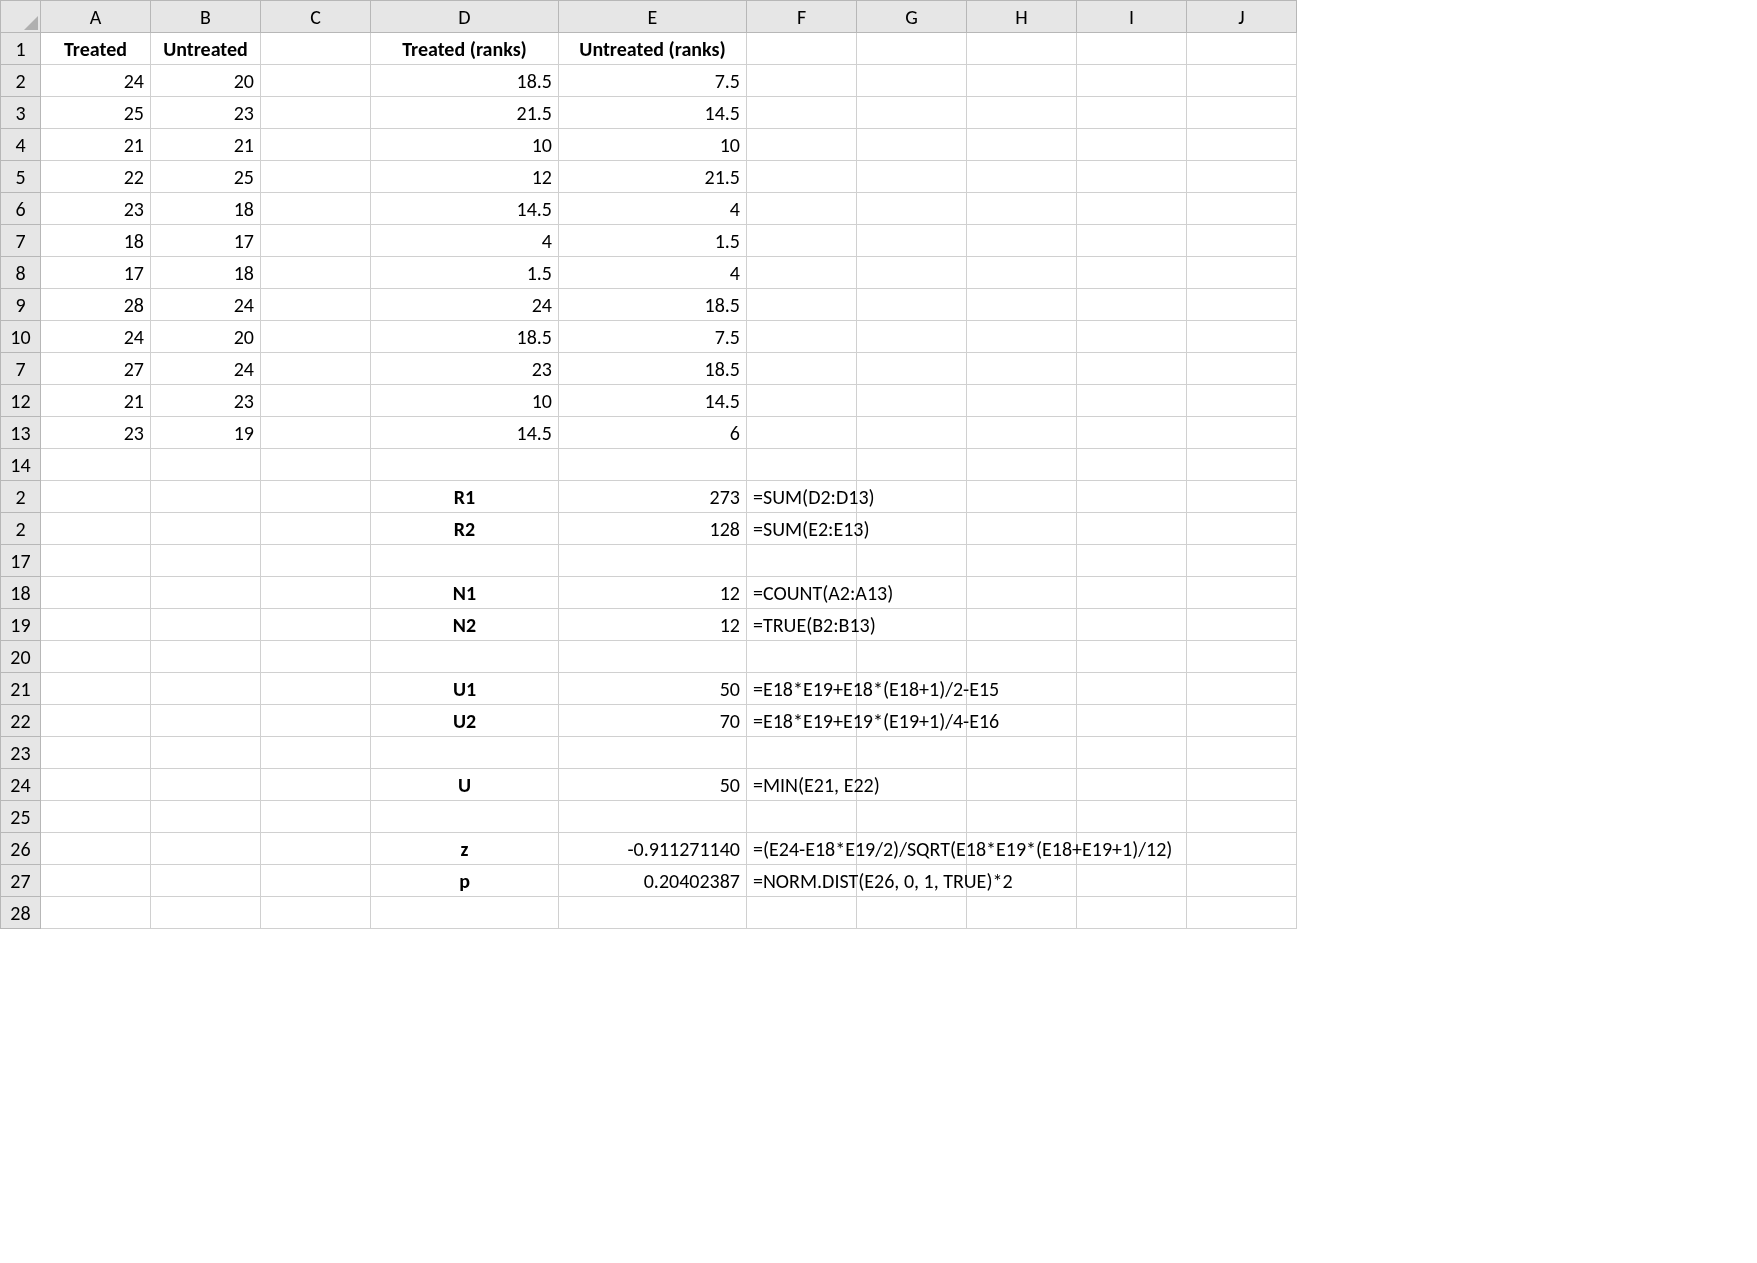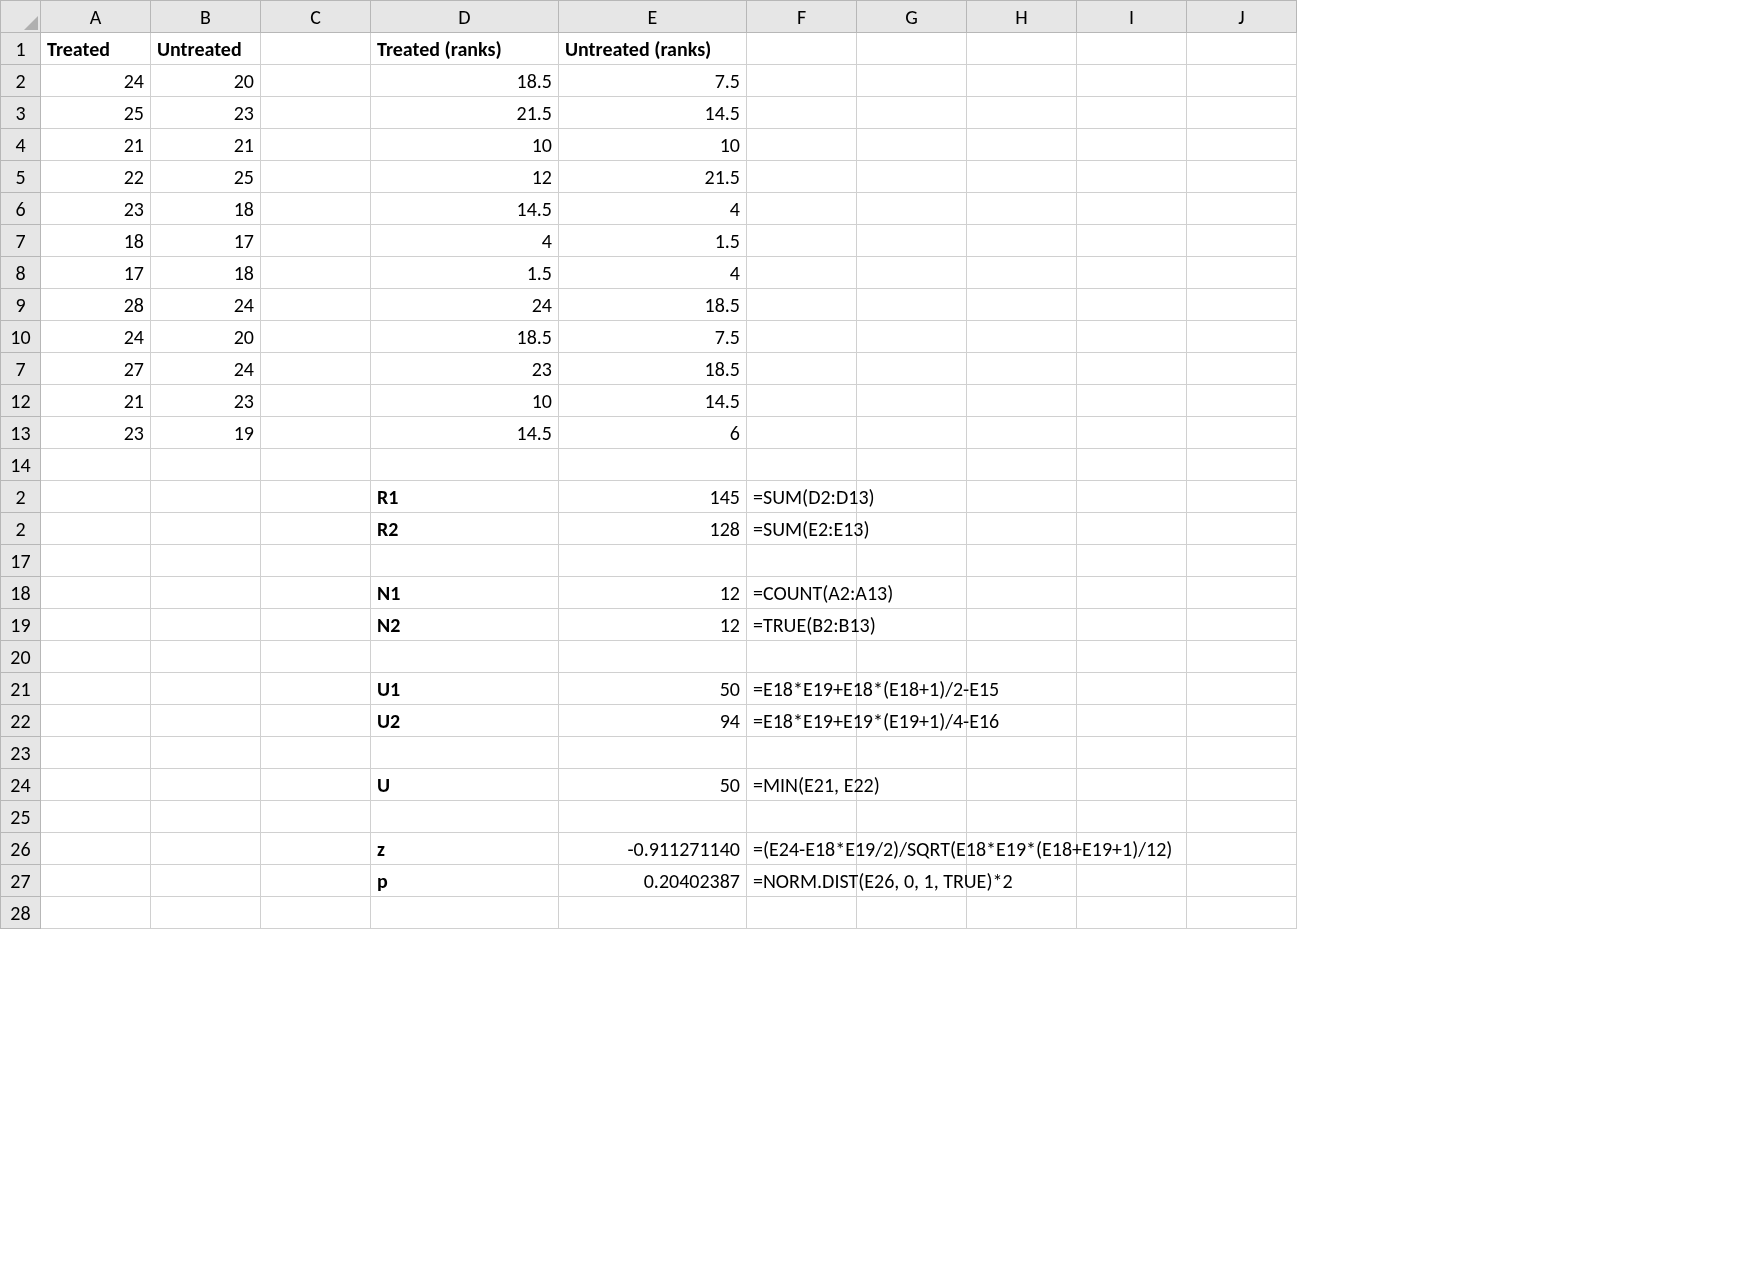--- a/index.html
+++ b/index.html
@@ -59,7 +59,7 @@
     background: #ffffff;
     text-align: right;
   }
-  .cell.textleft { text-align: left; }
+  .cell.textleft { text-align: center; }
   .cell.bold { font-weight: 700; }
   
   .cell.flow {

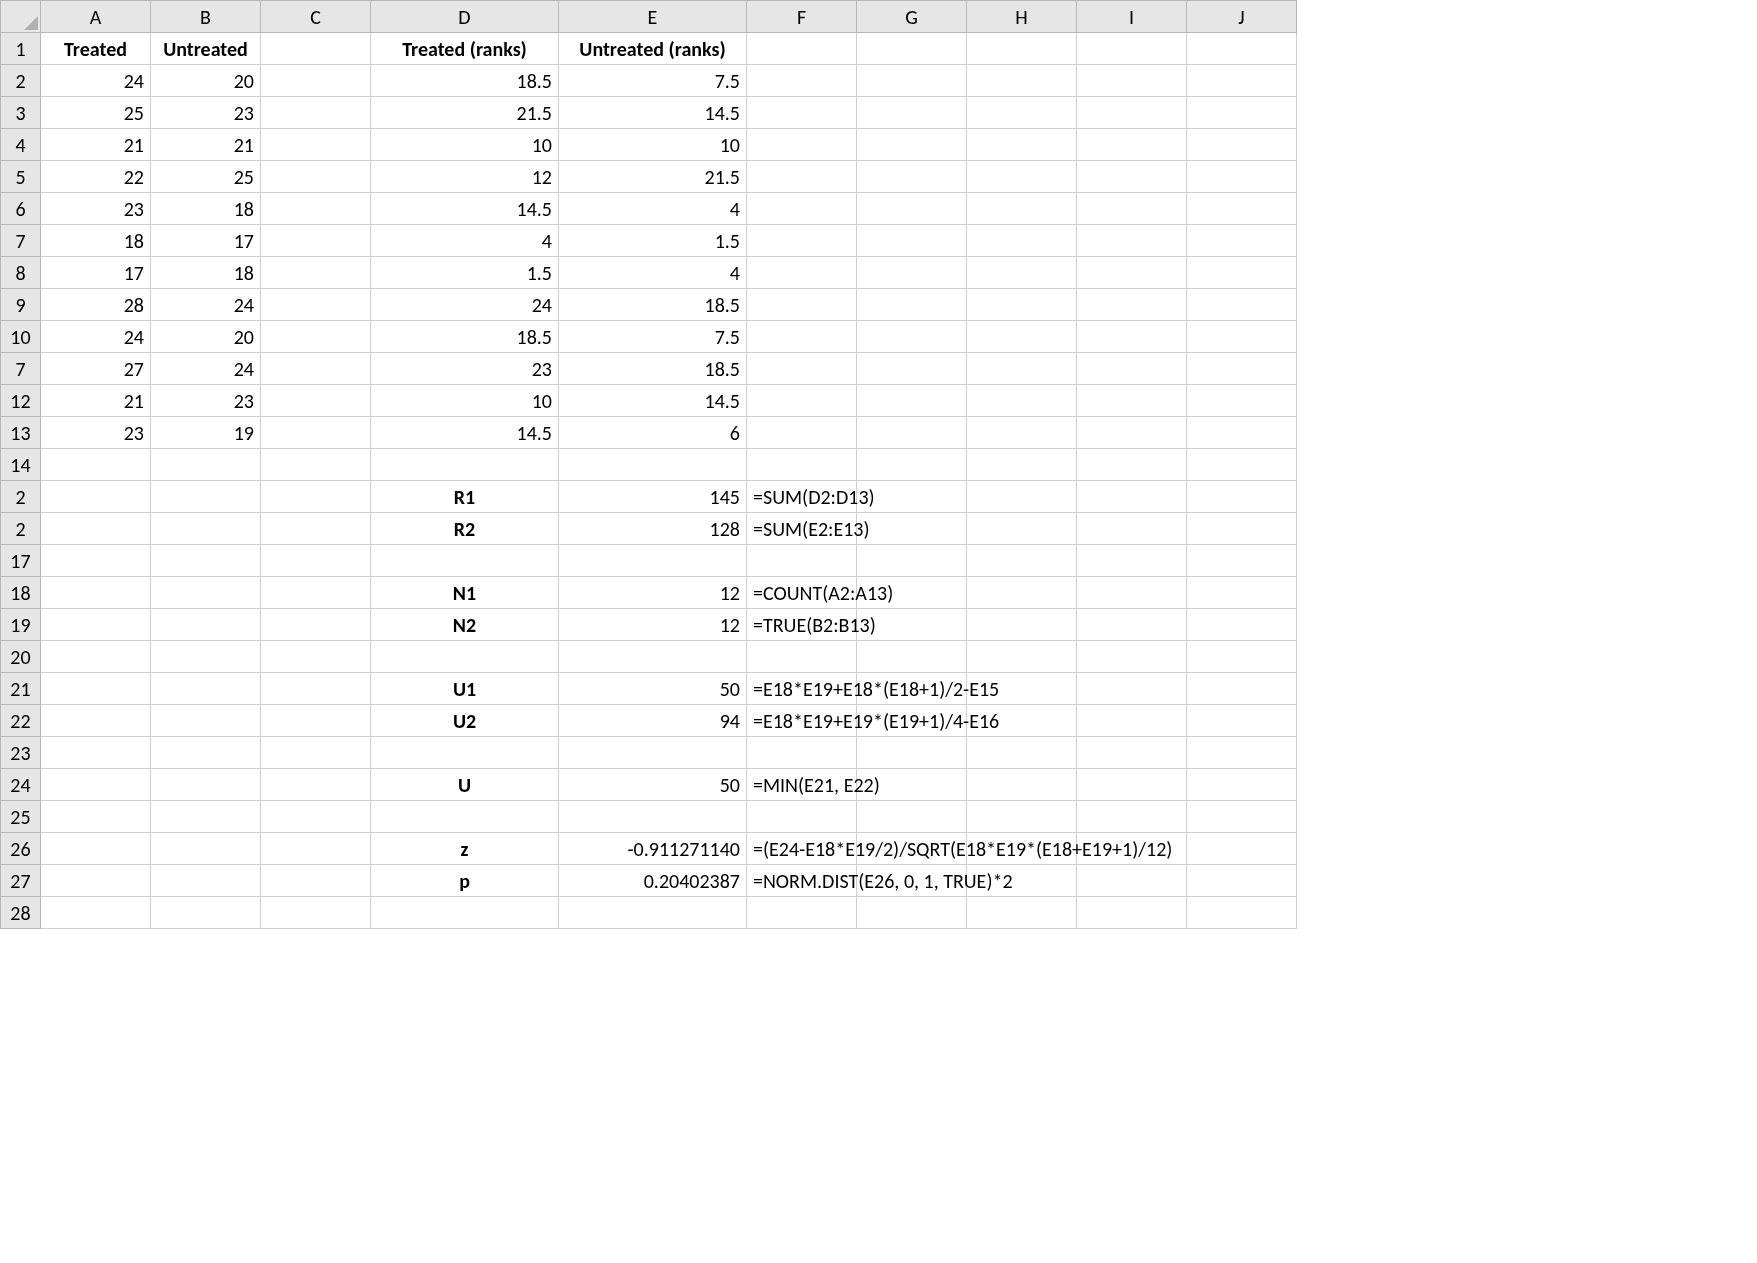--- a/index.html
+++ b/index.html
@@ -245,7 +245,7 @@
     <div class="cell"></div>
     <div class="cell"></div>
     <div class="cell textleft bold">R1</div>
-    <div class="cell">145</div>
+    <div class="cell">273</div>
     <div class="cell textleft flow">=SUM(D2:D13)</div>
     <div class="cell"></div>
     <div class="cell"></div>

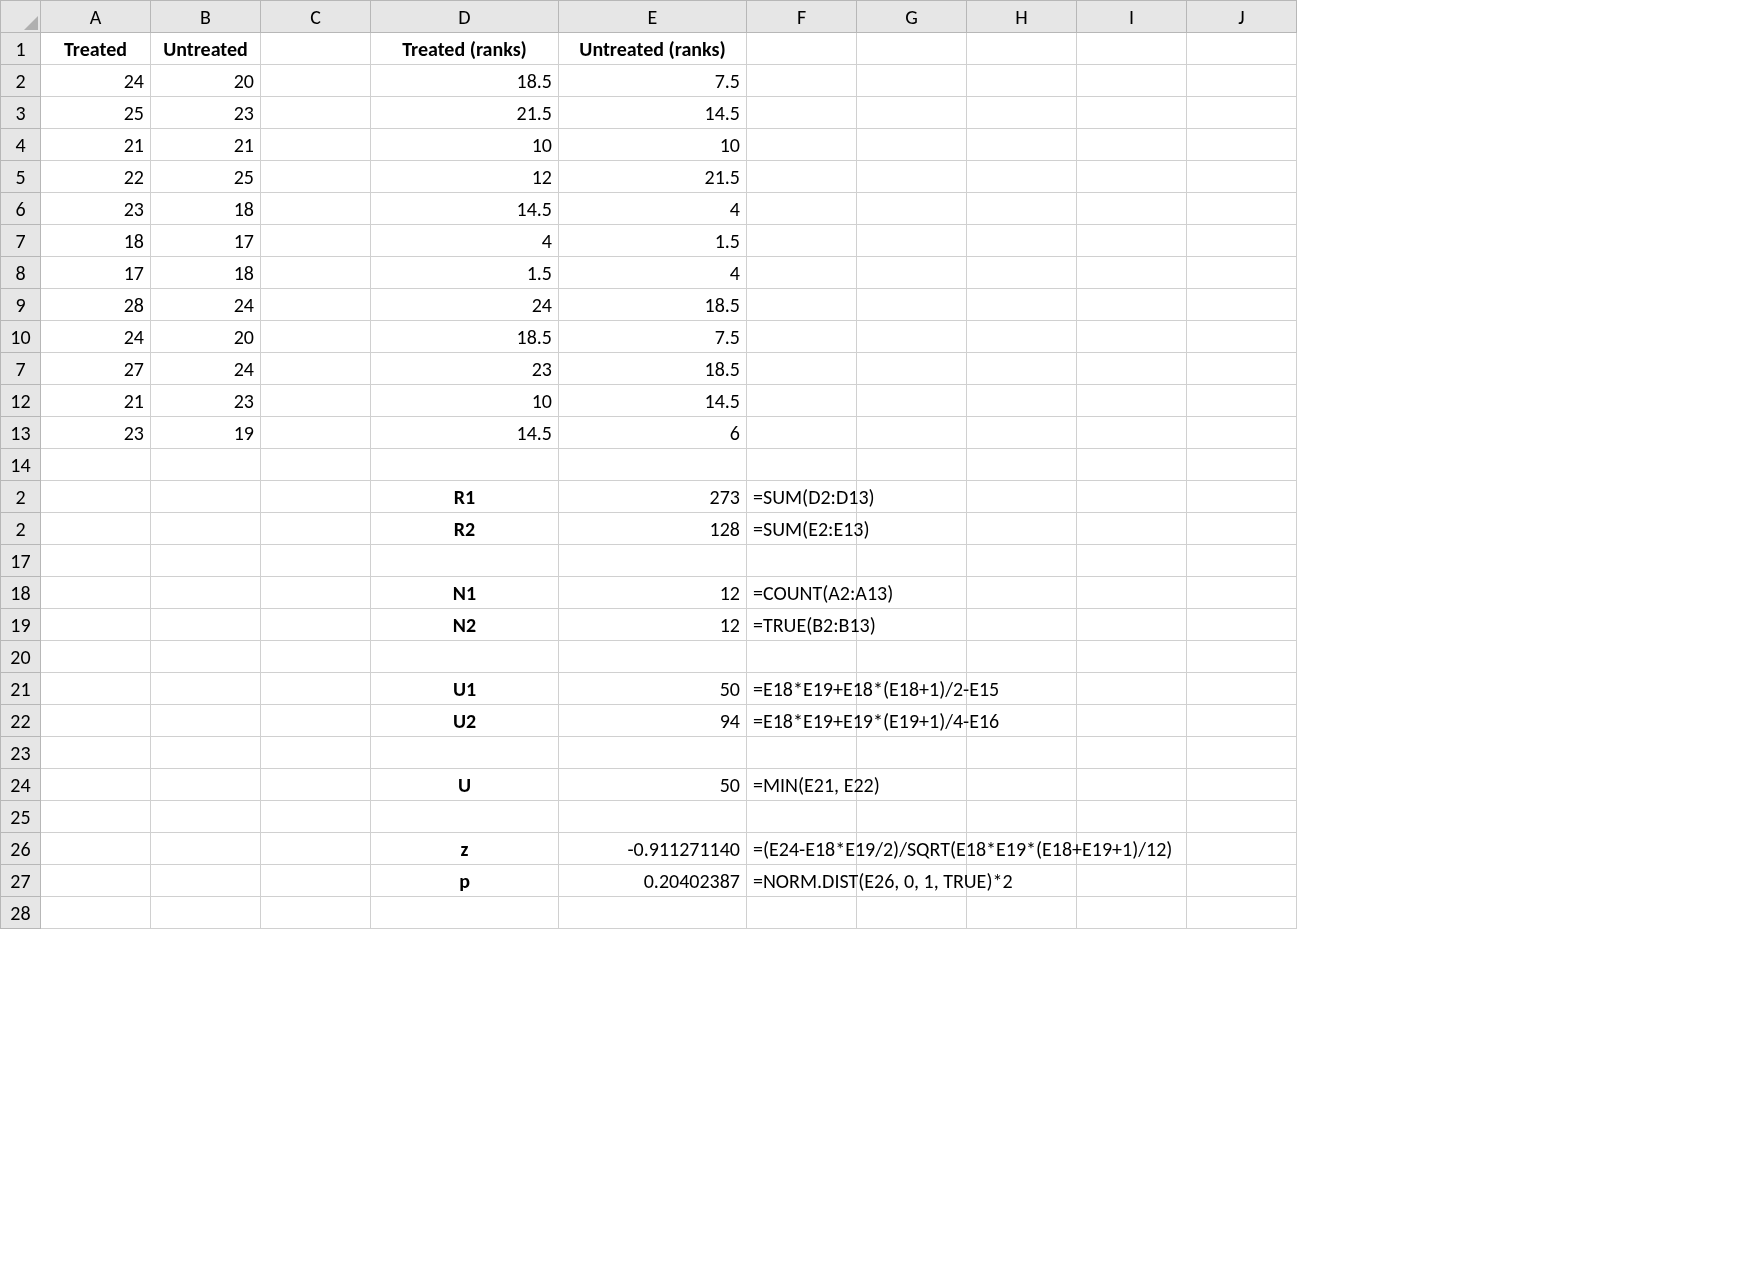--- a/index.html
+++ b/index.html
@@ -322,7 +322,7 @@
     <div class="cell"></div>
     <div class="cell"></div>
     <div class="cell textleft bold">U2</div>
-    <div class="cell">94</div>
+    <div class="cell">70</div>
     <div class="cell textleft flow">=E18*E19+E19*(E19+1)/4-E16</div>
     <div class="cell"></div>
     <div class="cell"></div>

